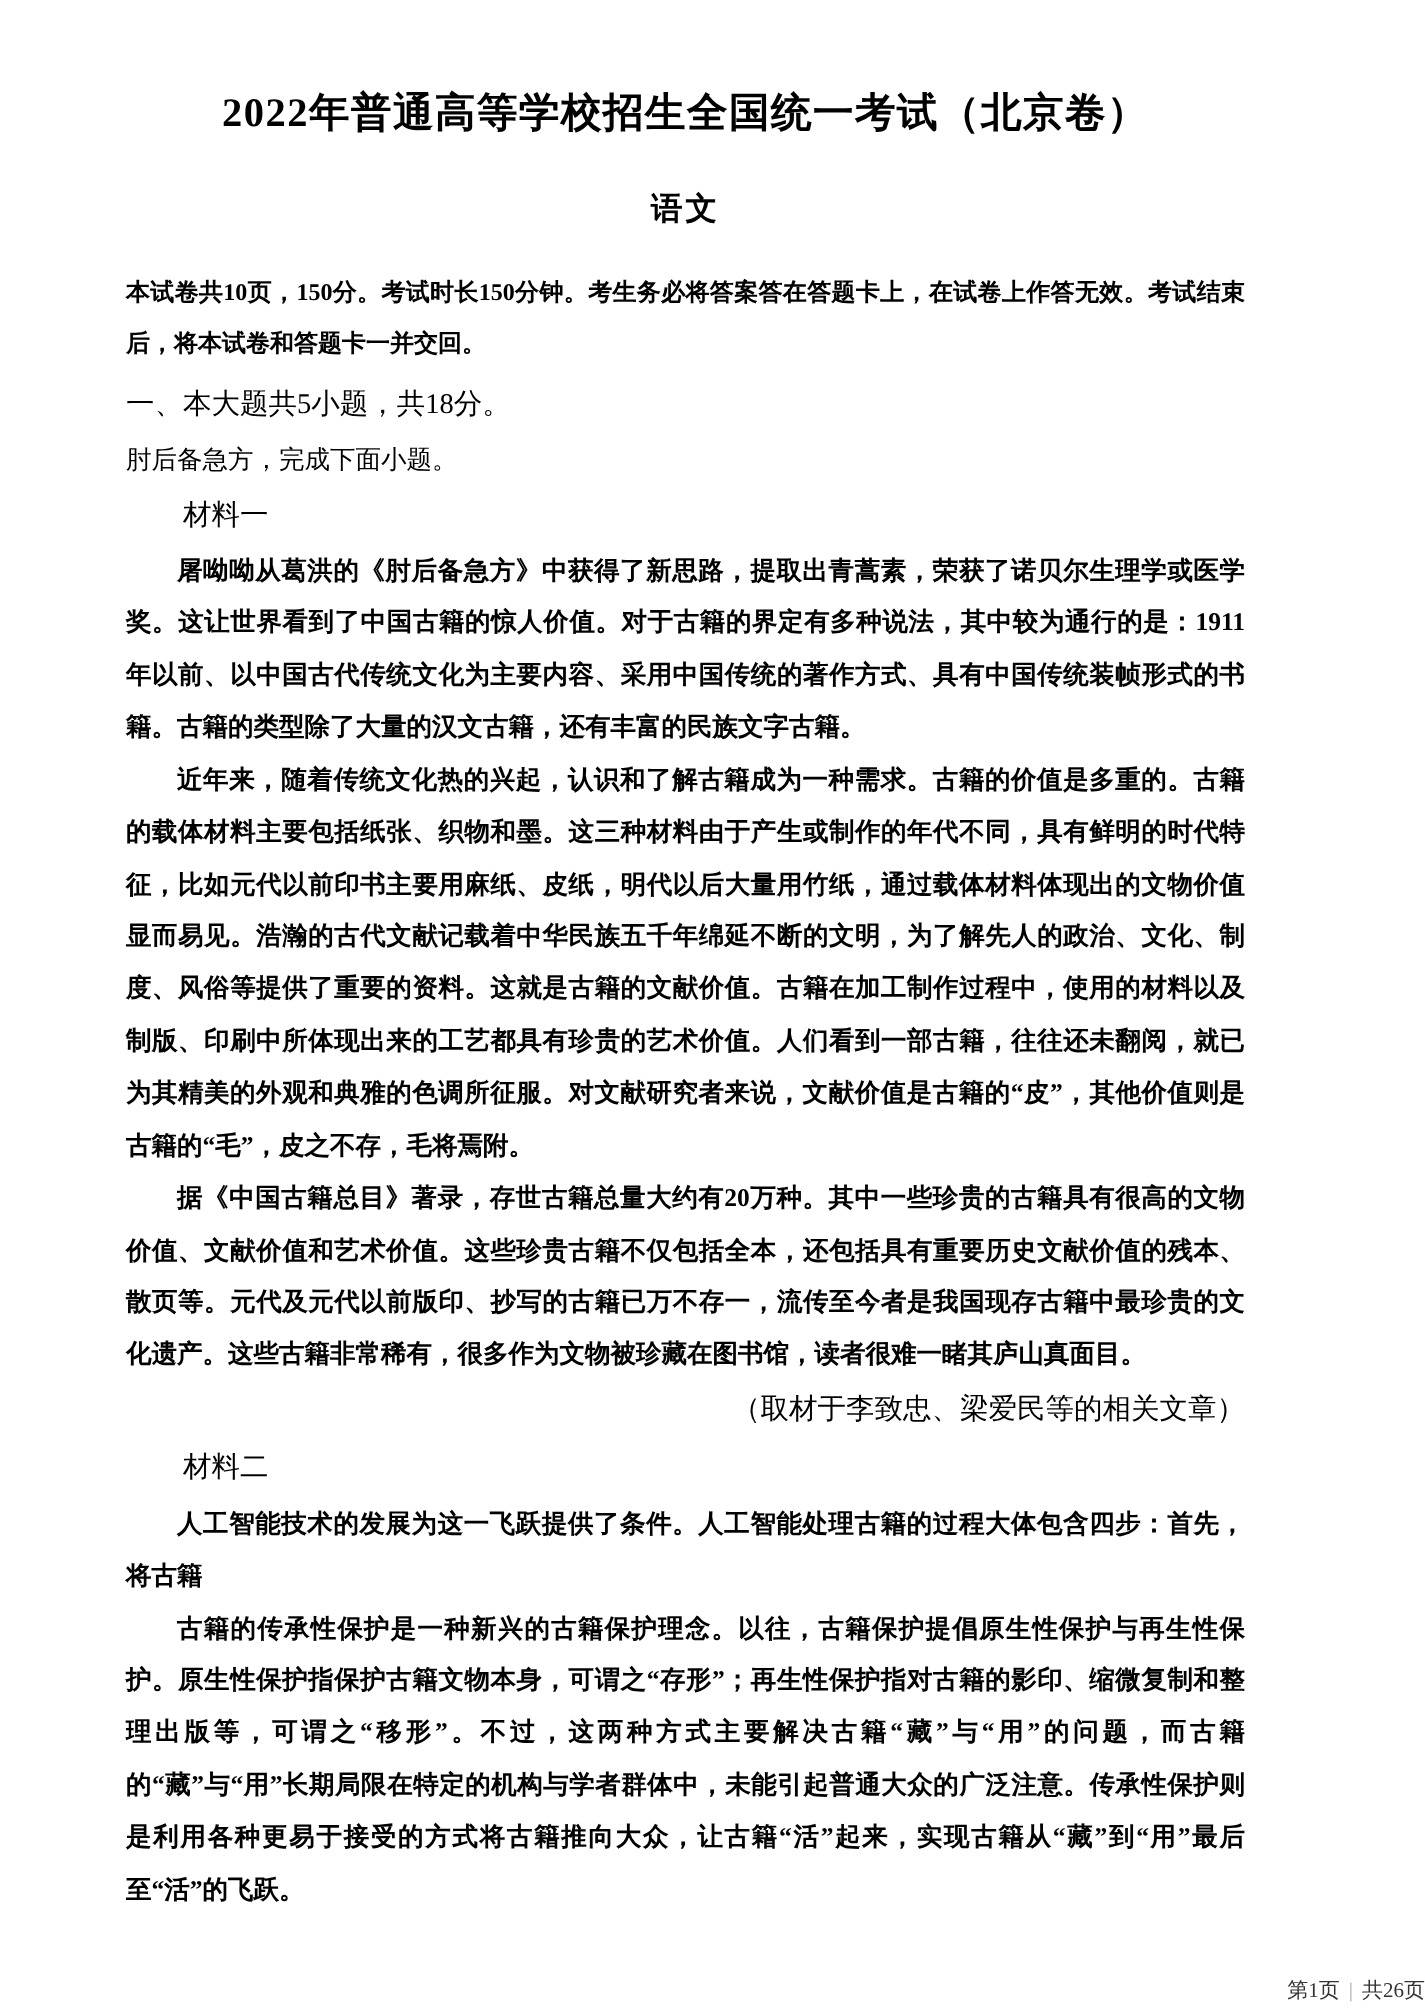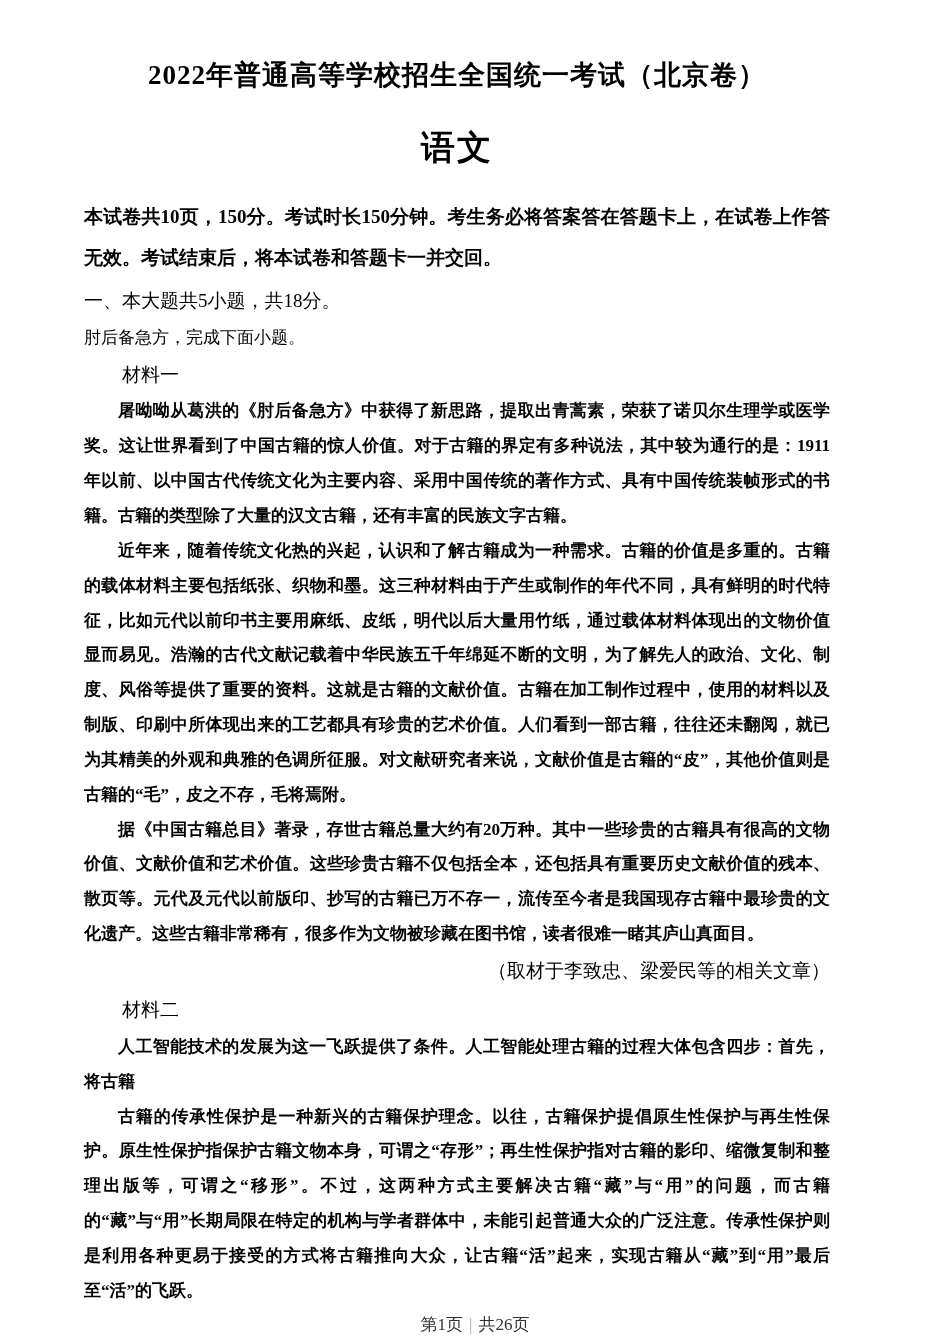--- a/index.html
+++ b/index.html
@@ -26,7 +26,7 @@
   }
   .subject-title {
     text-align: center;
-    font-size: 34px;
+    font-size: 21px;
     font-weight: bold;
     margin-top: 32px;
     letter-spacing: 2px;

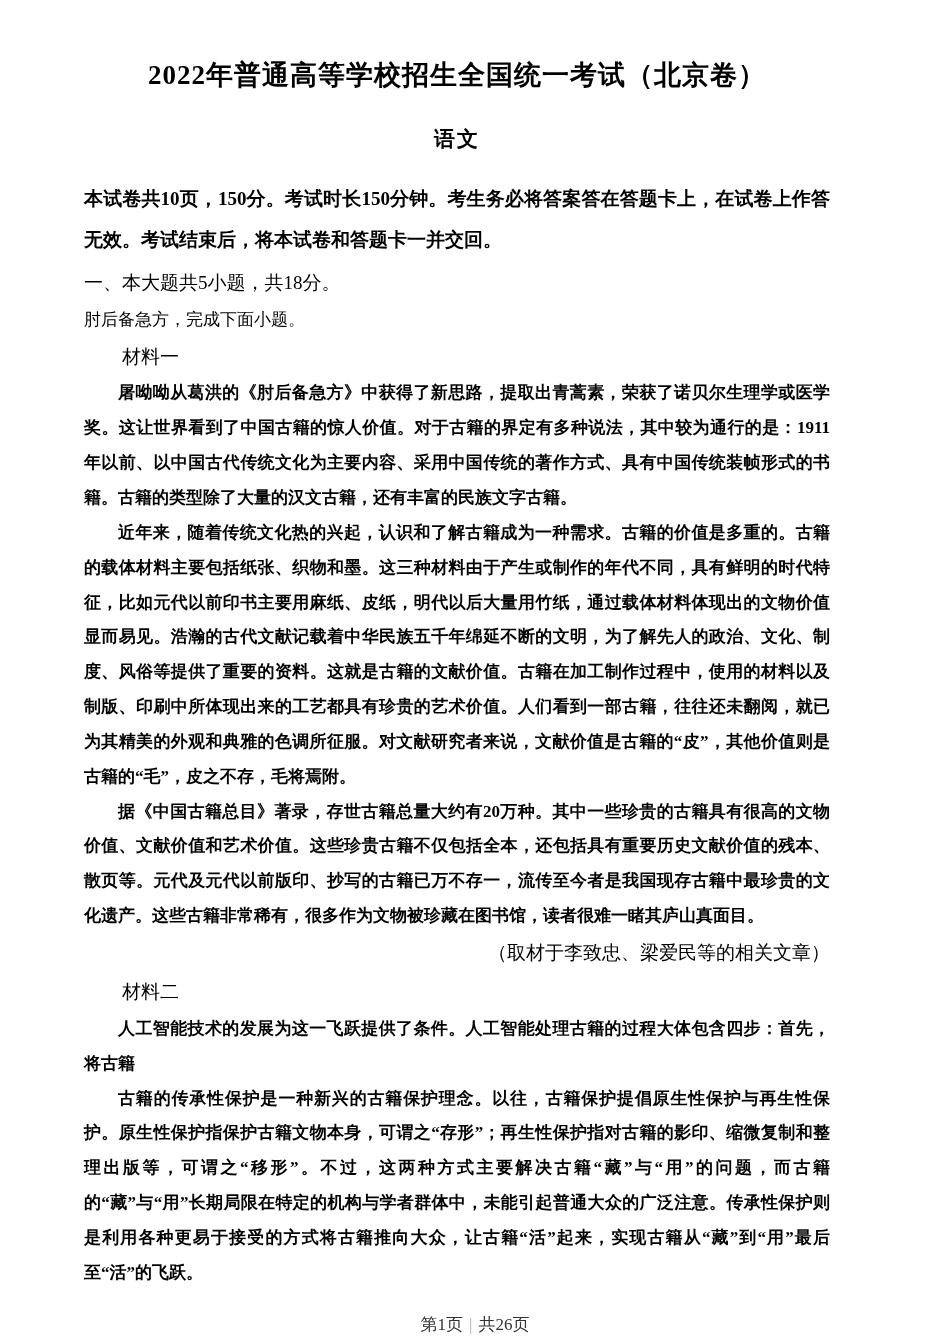--- a/index.html
+++ b/index.html
@@ -33,7 +33,7 @@
   }
   .instructions {
     margin-top: 26px;
-    font-size: 19px;
+    font-size: 16px;
     font-weight: bold;
     line-height: 2.15;
     text-align: justify;

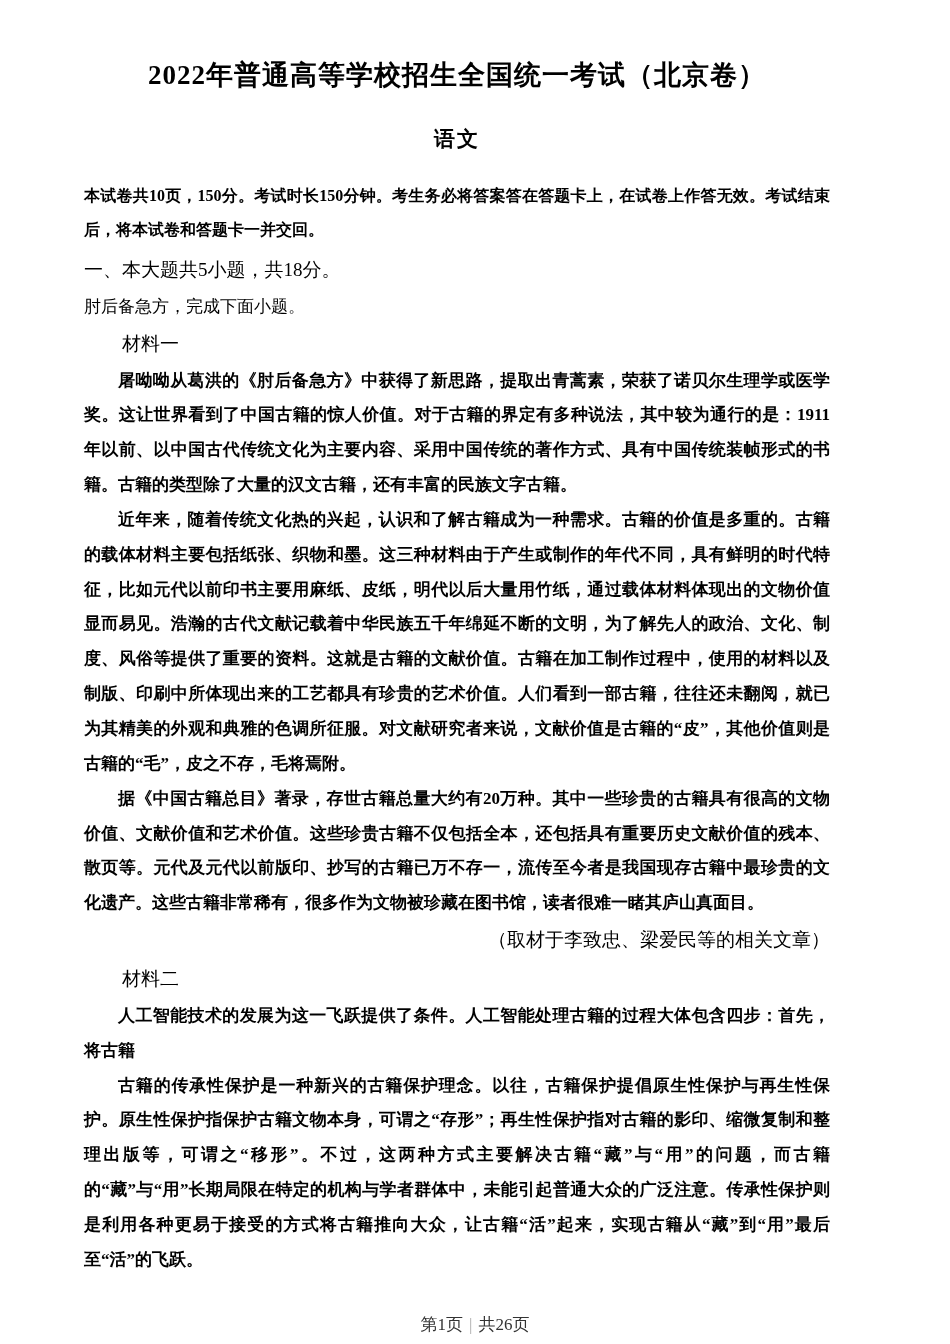--- a/index.html
+++ b/index.html
@@ -72,8 +72,8 @@
     bottom: 8px;
     left: 0;
     width: 100%;
-    text-align: center;
-    font-size: 17px;
+    text-align: right;
+    font-size: 14px;
     color: #333333;
   }
   .page-footer .sep {

